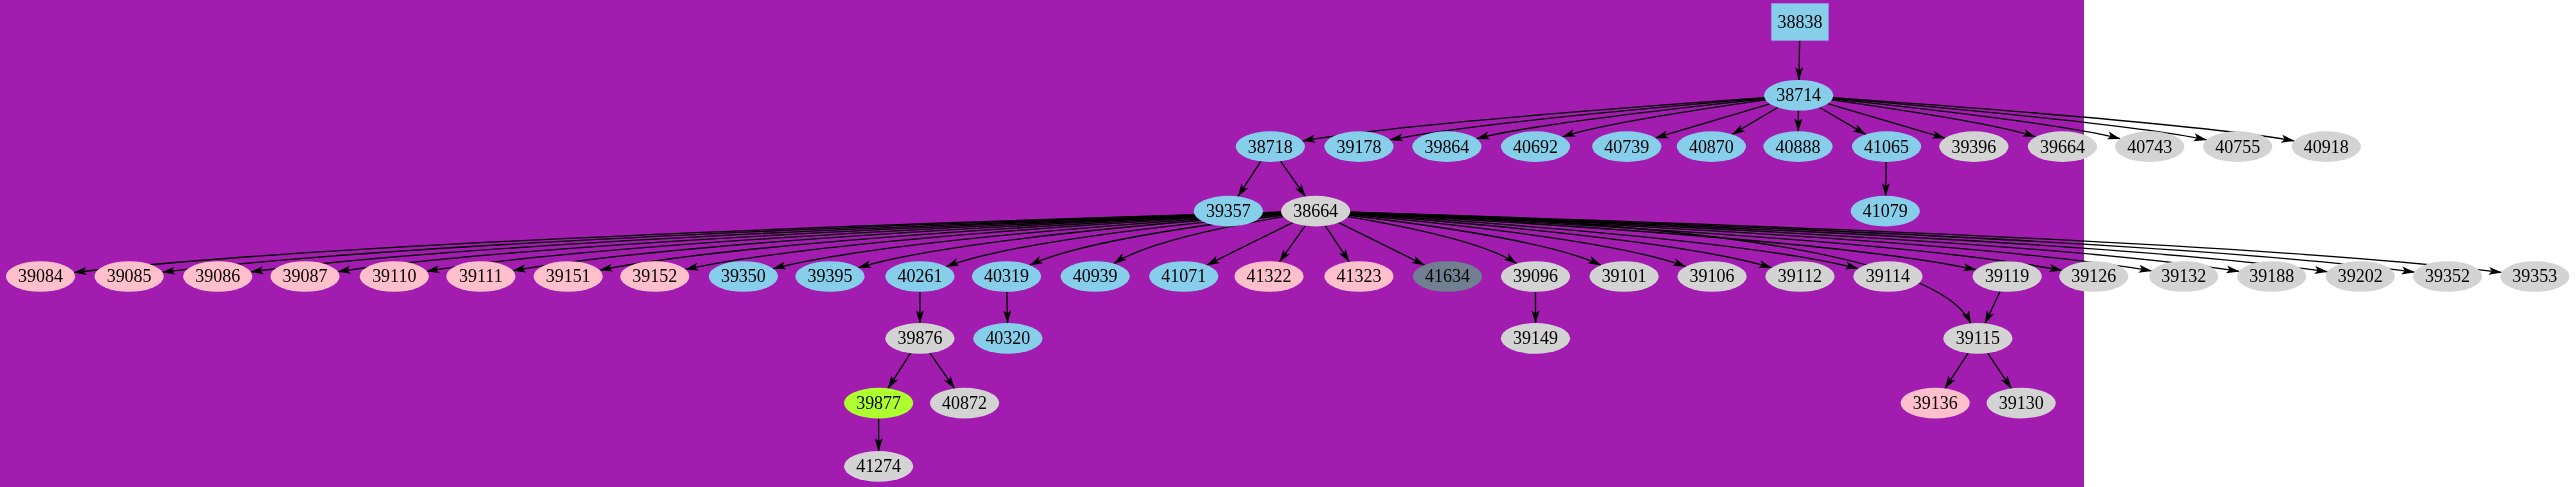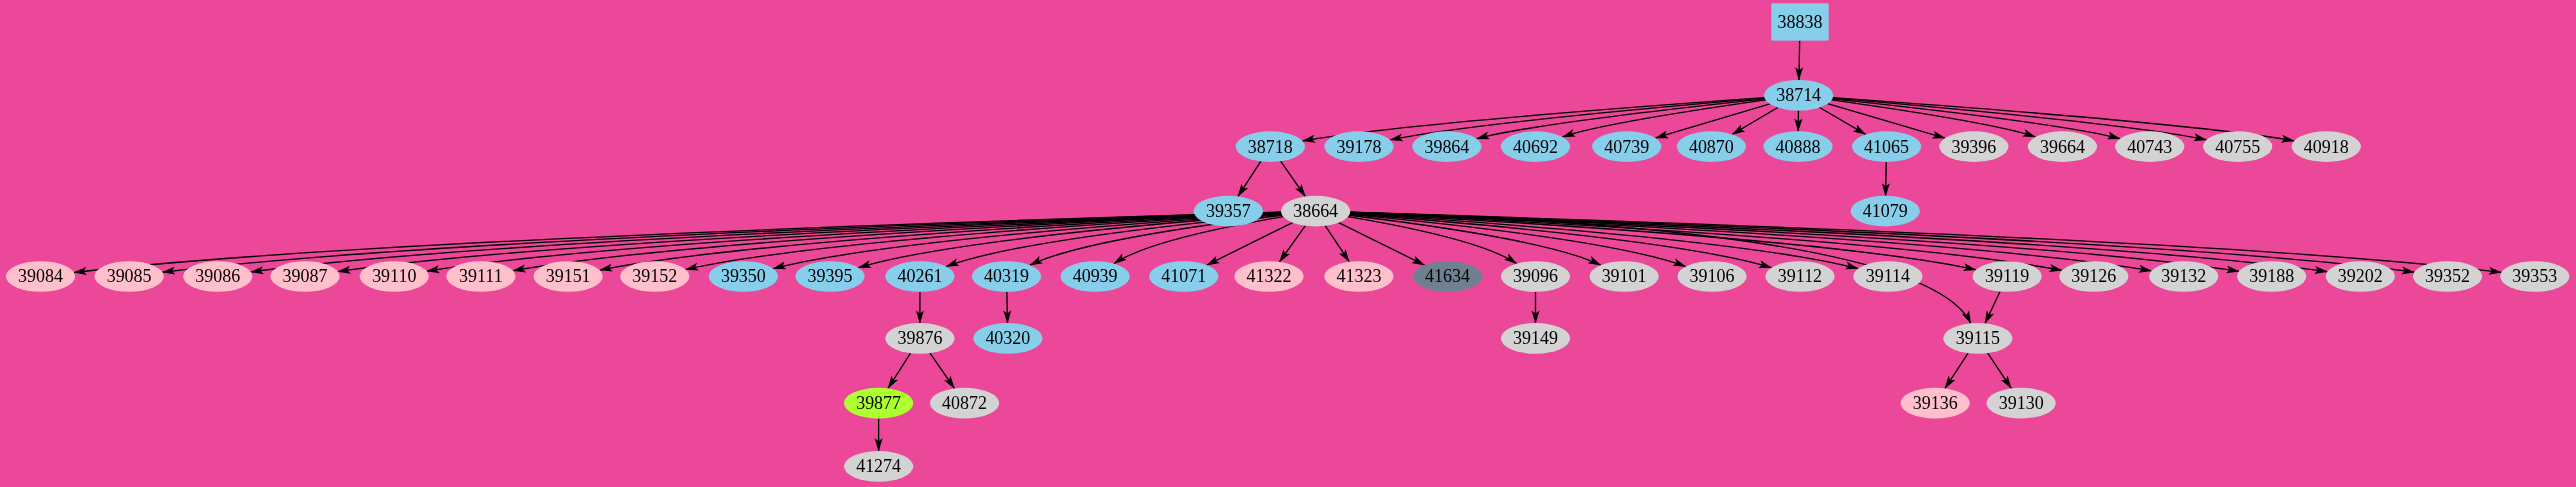--- a/index.html
+++ b/index.html
@@ -5,9 +5,9 @@
   html, body { margin: 0; padding: 0; background: #ffffff; }
   #stage {
     position: relative;
-    width: 2576px;
+    width: 2084px;
     height: 487px;
-    background: #ec4899;
+    background: #a21caf;
     font-family: "Liberation Serif", "DejaVu Serif", serif;
   }
   #graph-svg { display: block; width: 2576px; height: 487px; }

